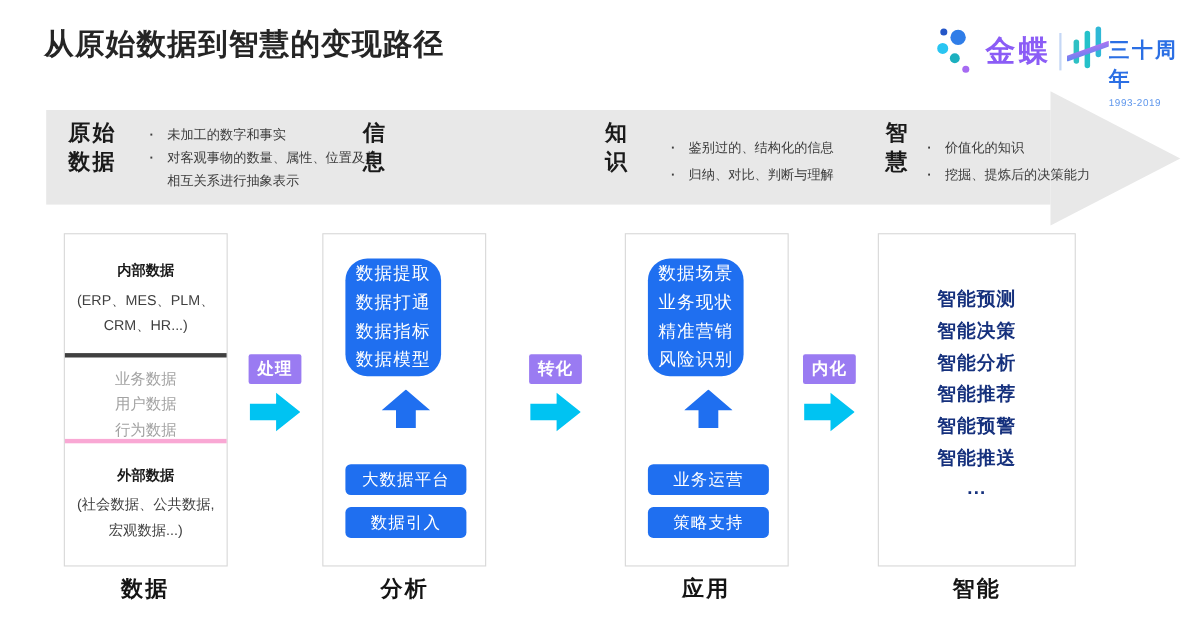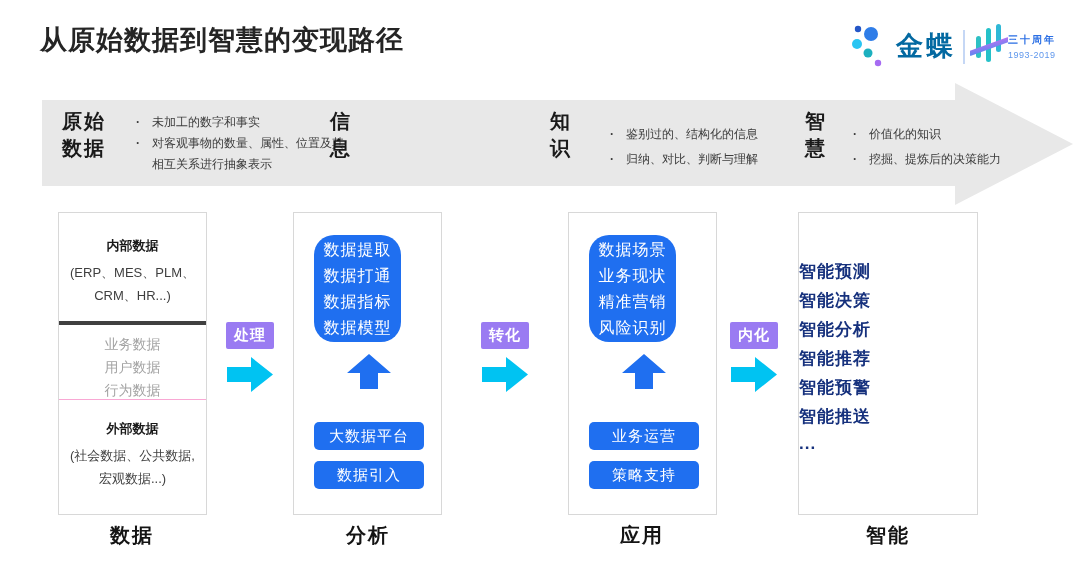--- a/index.html
+++ b/index.html
@@ -12,7 +12,7 @@
 
   
   .logo-dots { position:absolute; left:850px; top:20px; }
-  .brand { position:absolute; left:896px; top:28px; font-size:27px; font-weight:bold; color:#0369a1; letter-spacing:3px; }
+  .brand { position:absolute; left:896px; top:28px; font-size:27px; font-weight:bold; color:#8b5cf6; letter-spacing:3px; }
   .logo-divider { position:absolute; left:963px; top:30px; width:2px; height:34px; background:#c5d7f5; }
   .anniv-mark { position:absolute; left:970px; top:20px; }
   .anniv-text { position:absolute; left:1008px; top:33px; display:flex; flex-direction:column; }

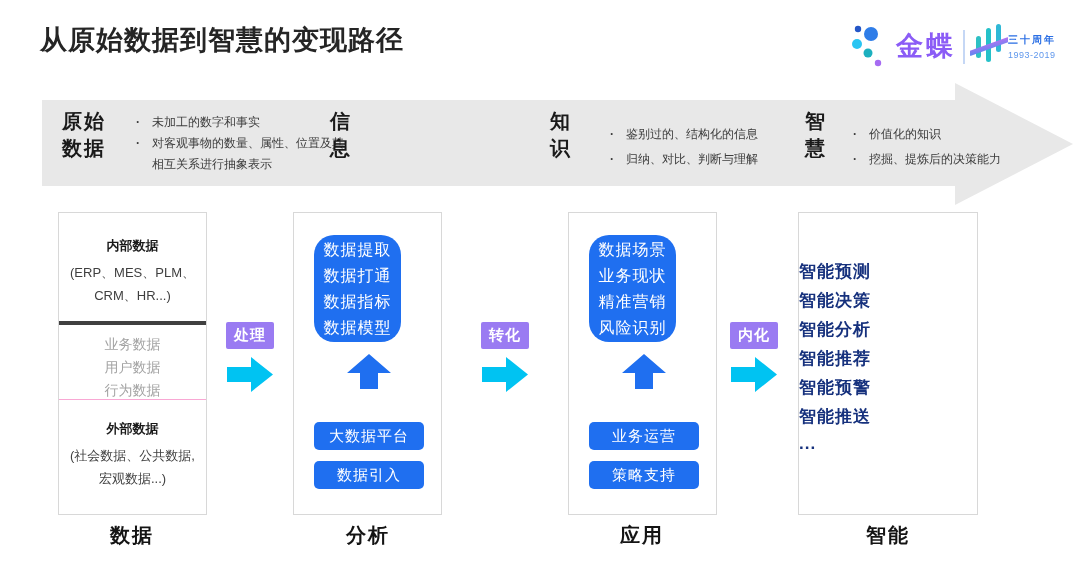--- a/index.html
+++ b/index.html
@@ -16,7 +16,7 @@
   .logo-divider { position:absolute; left:963px; top:30px; width:2px; height:34px; background:#c5d7f5; }
   .anniv-mark { position:absolute; left:970px; top:20px; }
   .anniv-text { position:absolute; left:1008px; top:33px; display:flex; flex-direction:column; }
-  .anniv-text .cn { font-size:10px; font-weight:bold; color:#2b6fe4; letter-spacing:2px; }
+  .anniv-text .cn { font-size:19px; font-weight:bold; color:#2b6fe4; letter-spacing:2px; }
   .anniv-text .yr { font-size:9px; color:#5f97ec; margin-top:3px; letter-spacing:.5px; }
 
   

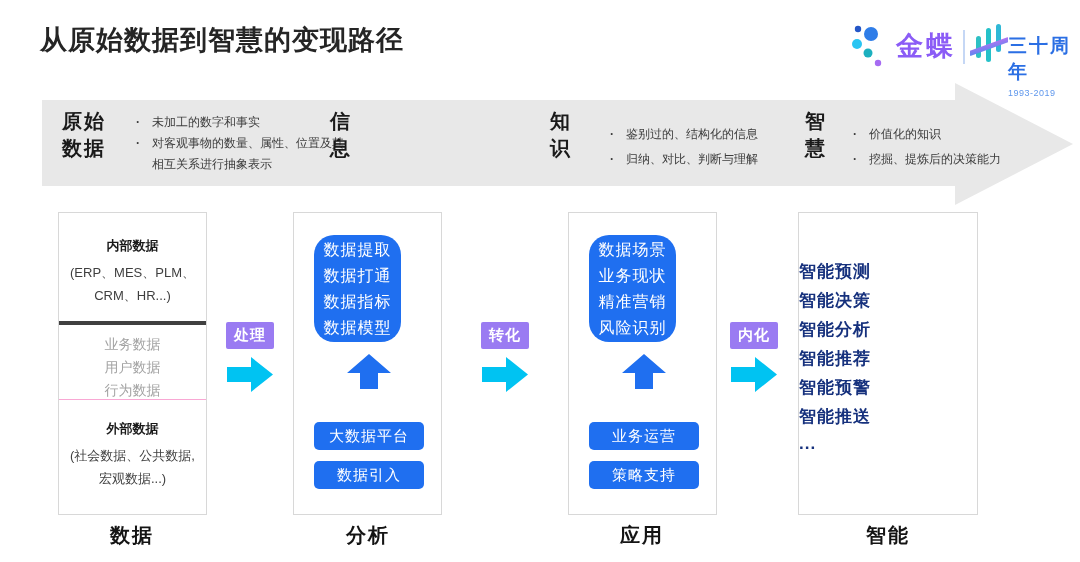--- a/index.html
+++ b/index.html
@@ -32,7 +32,7 @@
   .stage0 { left:62px; } .stage0 .bullets { margin-left:46px; width:196px; margin-top:4px; }
   .stage1 { left:330px; } .stage1 .bullets { margin-left:58px; width:170px; margin-top:16px; }
   .stage2 { left:550px; } .stage2 .bullets { margin-left:54px; width:190px; margin-top:16px; }
-  .stage3 { left:805px; } .stage3 .bullets { margin-left:42px; width:165px; margin-top:16px; }
+  .stage3 { left:805px; } .stage3 .bullets { margin-left:32px; width:165px; margin-top:16px; }
   .stage1 .bullets li, .stage2 .bullets li, .stage3 .bullets li { margin-bottom:4px; }
 
   

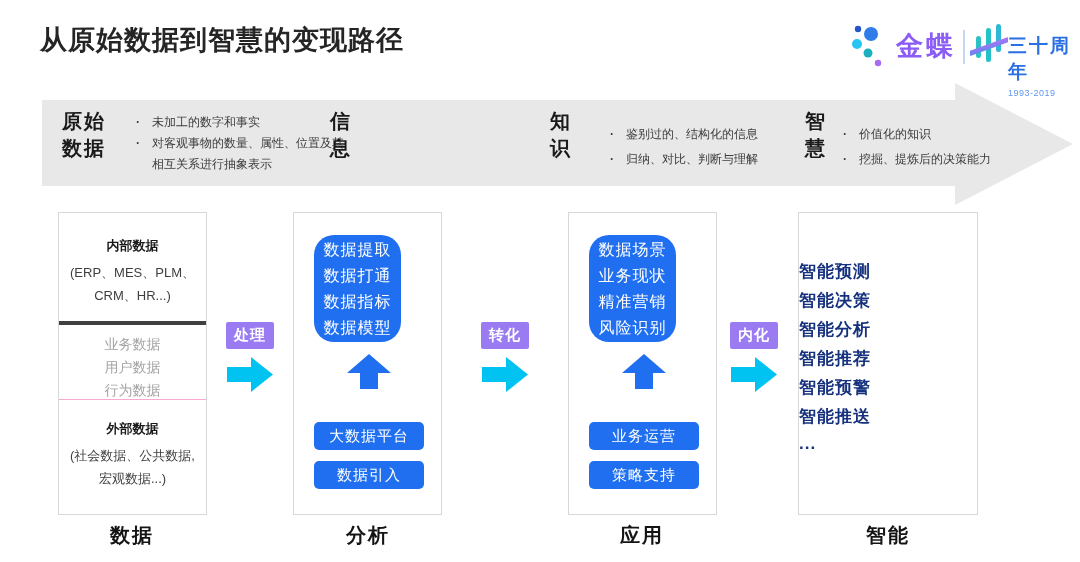--- a/index.html
+++ b/index.html
@@ -58,7 +58,7 @@
     color:#ffffff; font-size:15px; display:flex; align-items:center; justify-content:center; letter-spacing:1px; }
   .btn1 { top:209px; } .btn2 { top:248px; }
 
-  .smart-list { list-style:none; padding-top:44px; }
+  .smart-list { list-style:none; padding-top:44px; text-align:center; }
   .smart-list li { font-size:17px; font-weight:bold; color:#16317d; line-height:29px; letter-spacing:1px; }
   .smart-list li.dots { line-height:26px; }
 

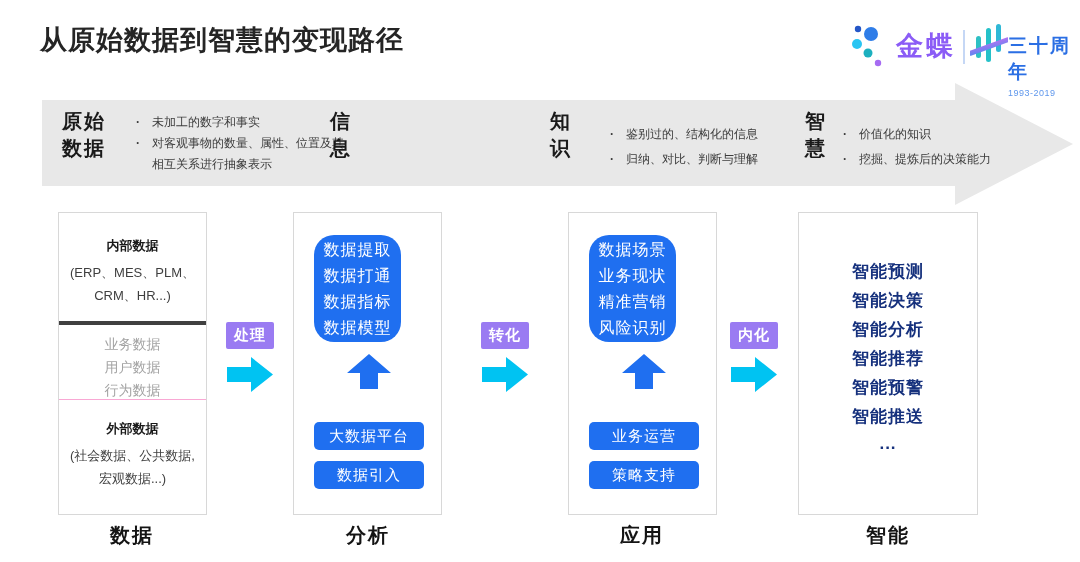--- a/index.html
+++ b/index.html
@@ -45,7 +45,7 @@
   .sec { text-align:center; }
   .sec1 { height:108px; padding-top:24px; }
   .sec2 { height:78px; border-top:4px solid #404040; padding-top:8px; }
-  .sec3 { height:115px; border-top:1px solid #f9a8d4; padding-top:20px; }
+  .sec3 { height:115px; border-top:4px solid #f9a8d4; padding-top:20px; }
   .sec-head { font-size:13px; font-weight:bold; color:#1a1a1a; margin-bottom:6px; }
   .sec-line { font-size:13px; color:#3f3f3f; line-height:23px; }
   .sec-gray { font-size:14px; color:#a3a3a3; line-height:23px; }

